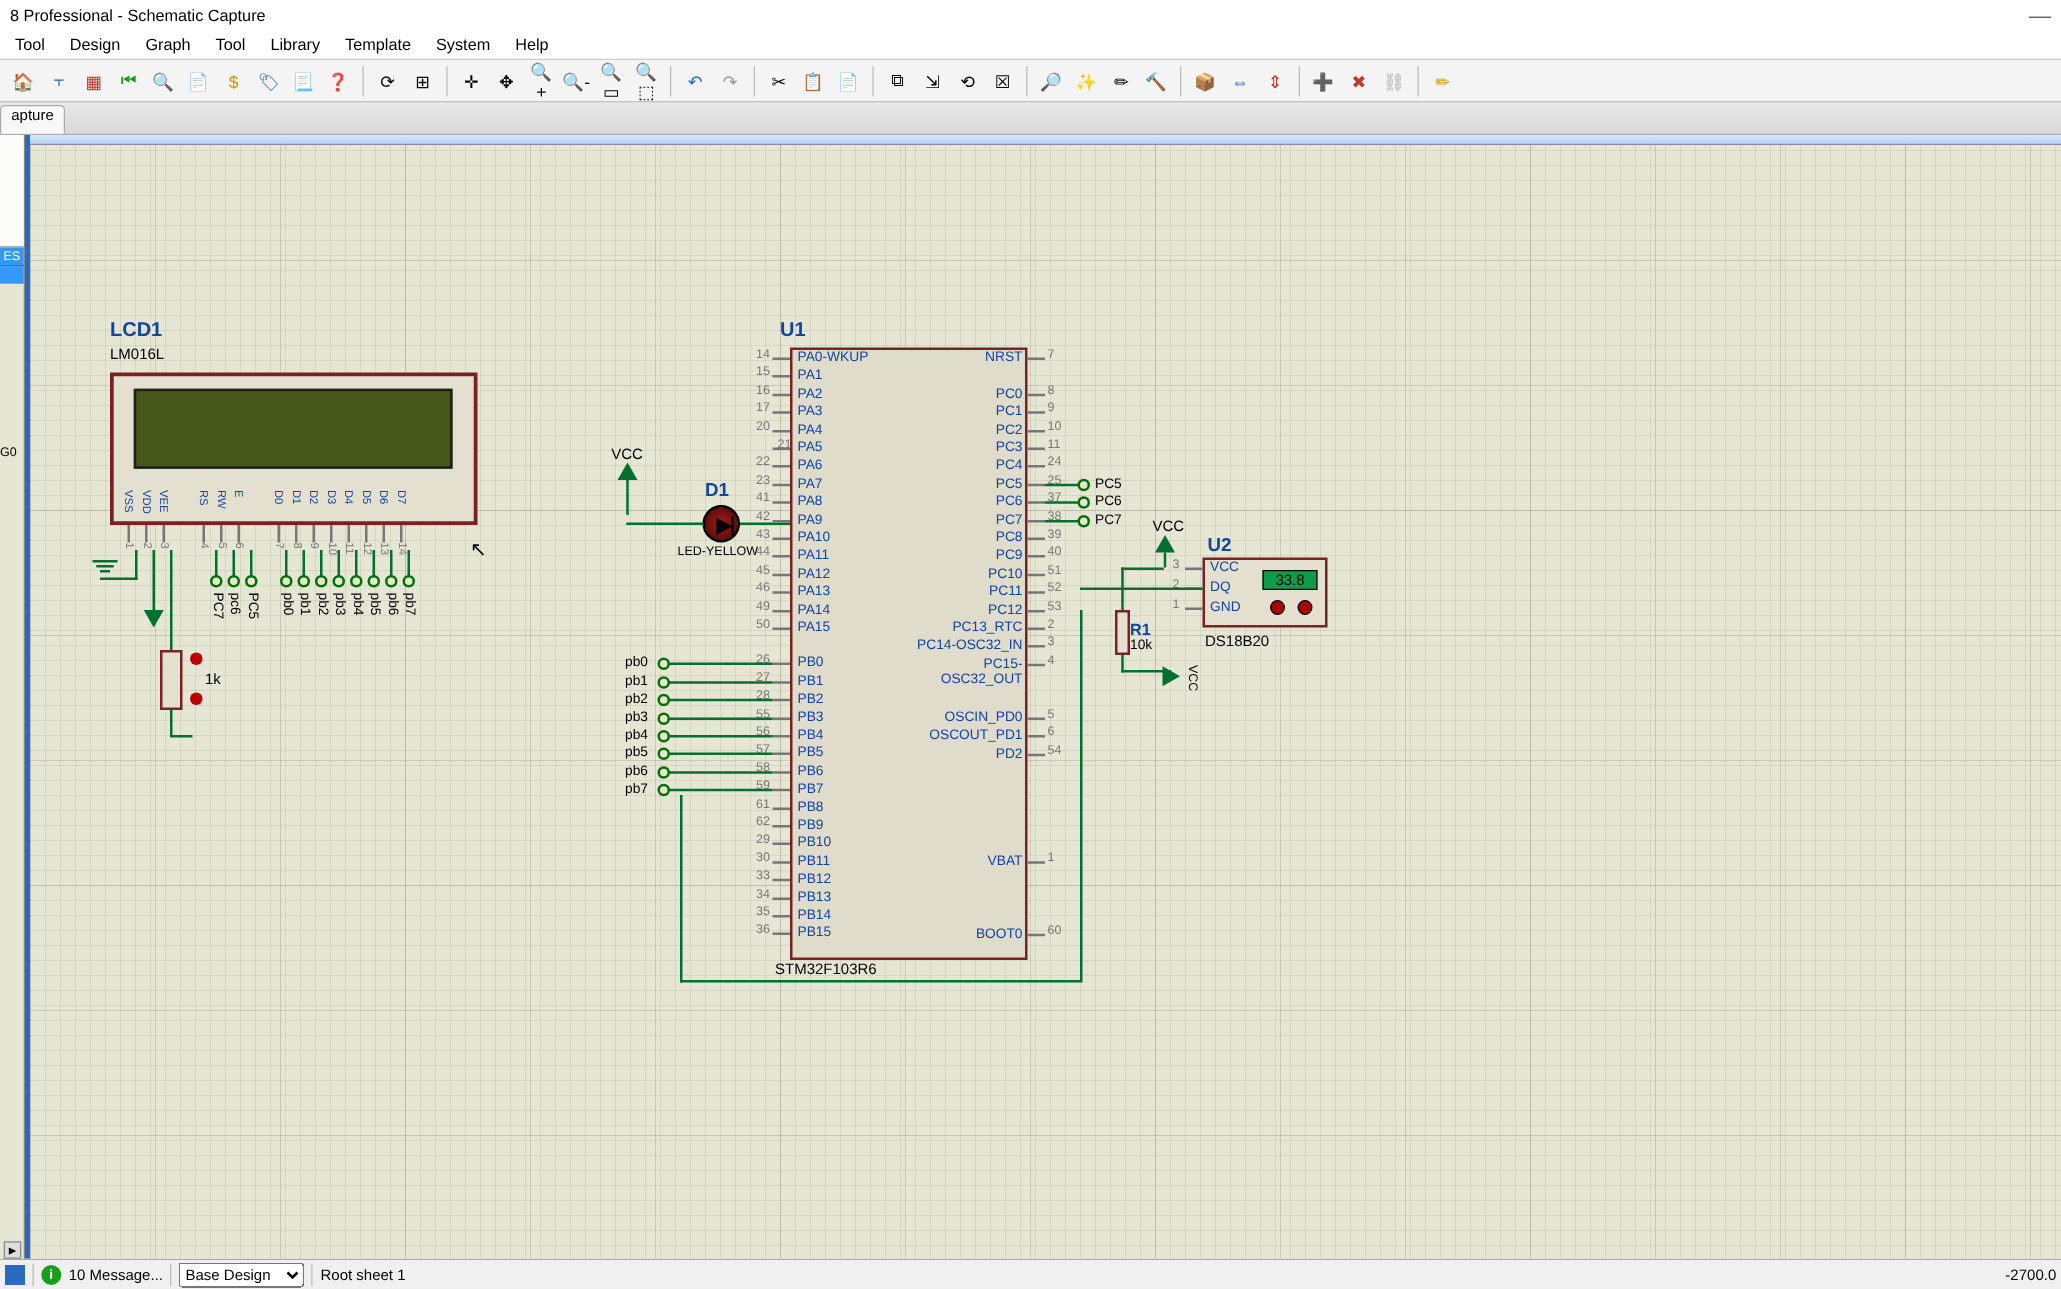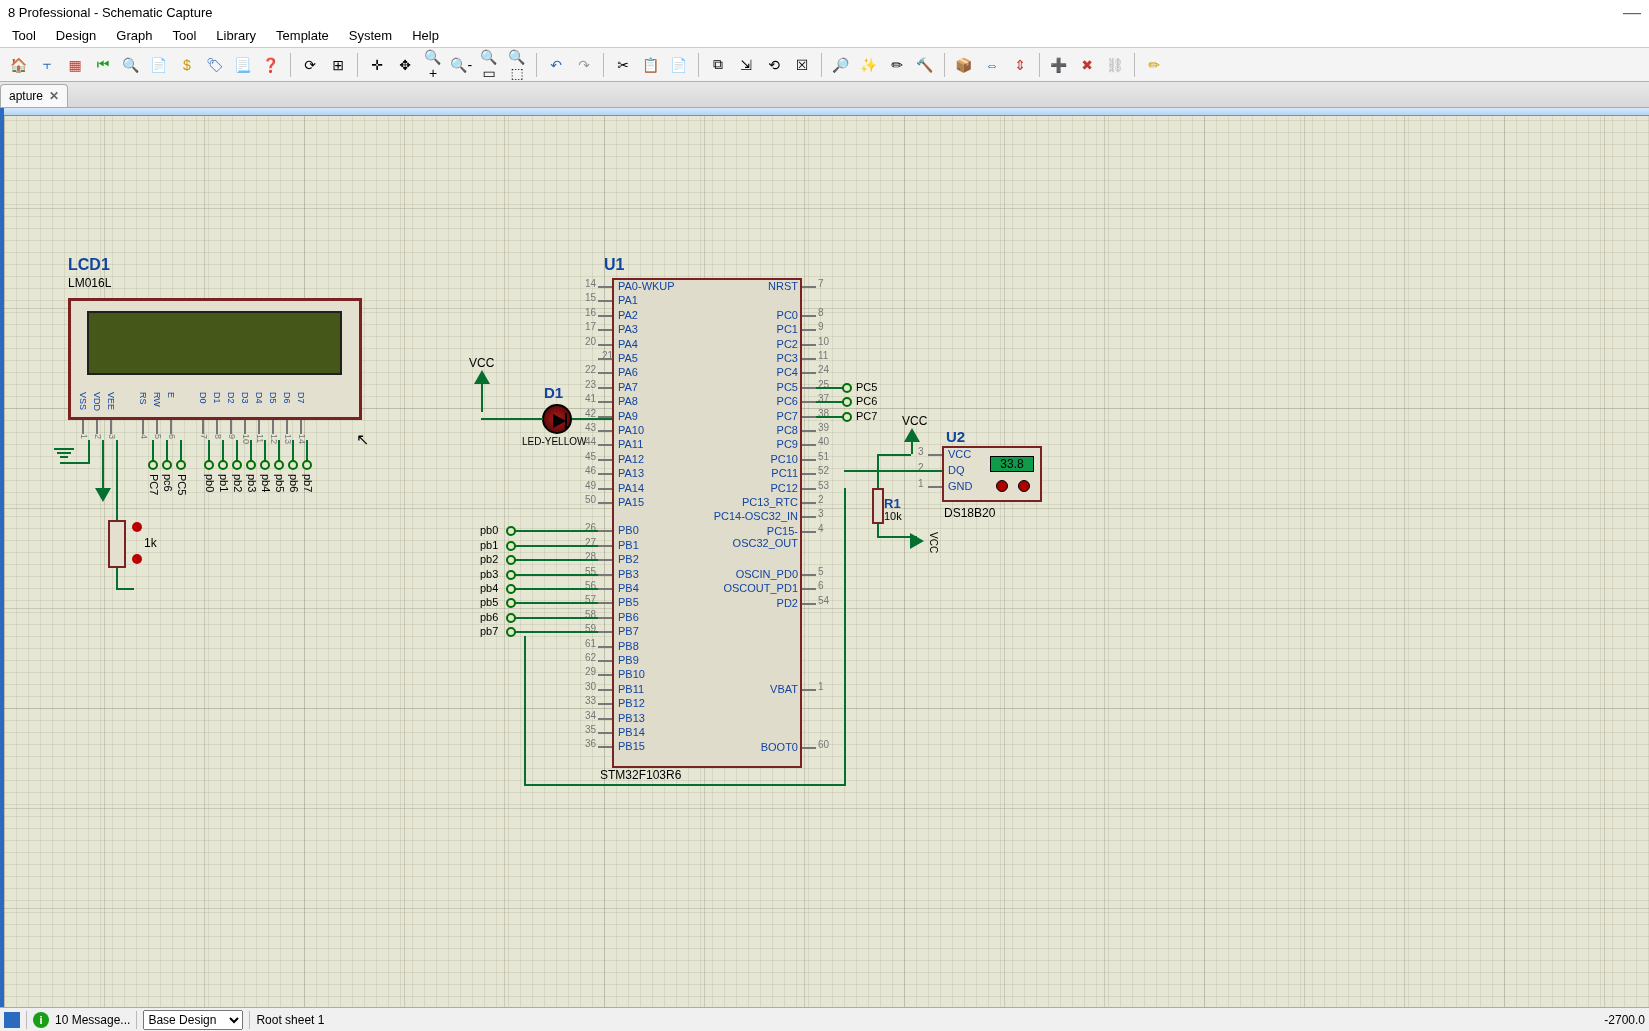--- a/index.html
+++ b/index.html
@@ -21,7 +21,7 @@
 
 
 .tabstrip { height: 26px; background: linear-gradient(#e8e8e8,#d8d8d8); border-bottom: 1px solid #aaa; display: flex; align-items: flex-end; padding-left: 0; }
-.tab { height: 23px; background: #f8f8f8; border: 1px solid #aaa; border-bottom: none; border-radius: 4px 4px 0 0; padding: 0 8px; display: flex; align-items: center; gap: 6px; font-size: 12px; }
+.tab { height: 23px; background: #f8f8f8; border: 1px solid #aaa; border-bottom: none; border-radius: 4px 4px 0 0; padding: 0 8px; display: flex; align-items: center; gap: 6px; font-size: 12px; flex-direction: column; }
 .tab .x { cursor: pointer; color: #666; font-weight: bold; }
 
 

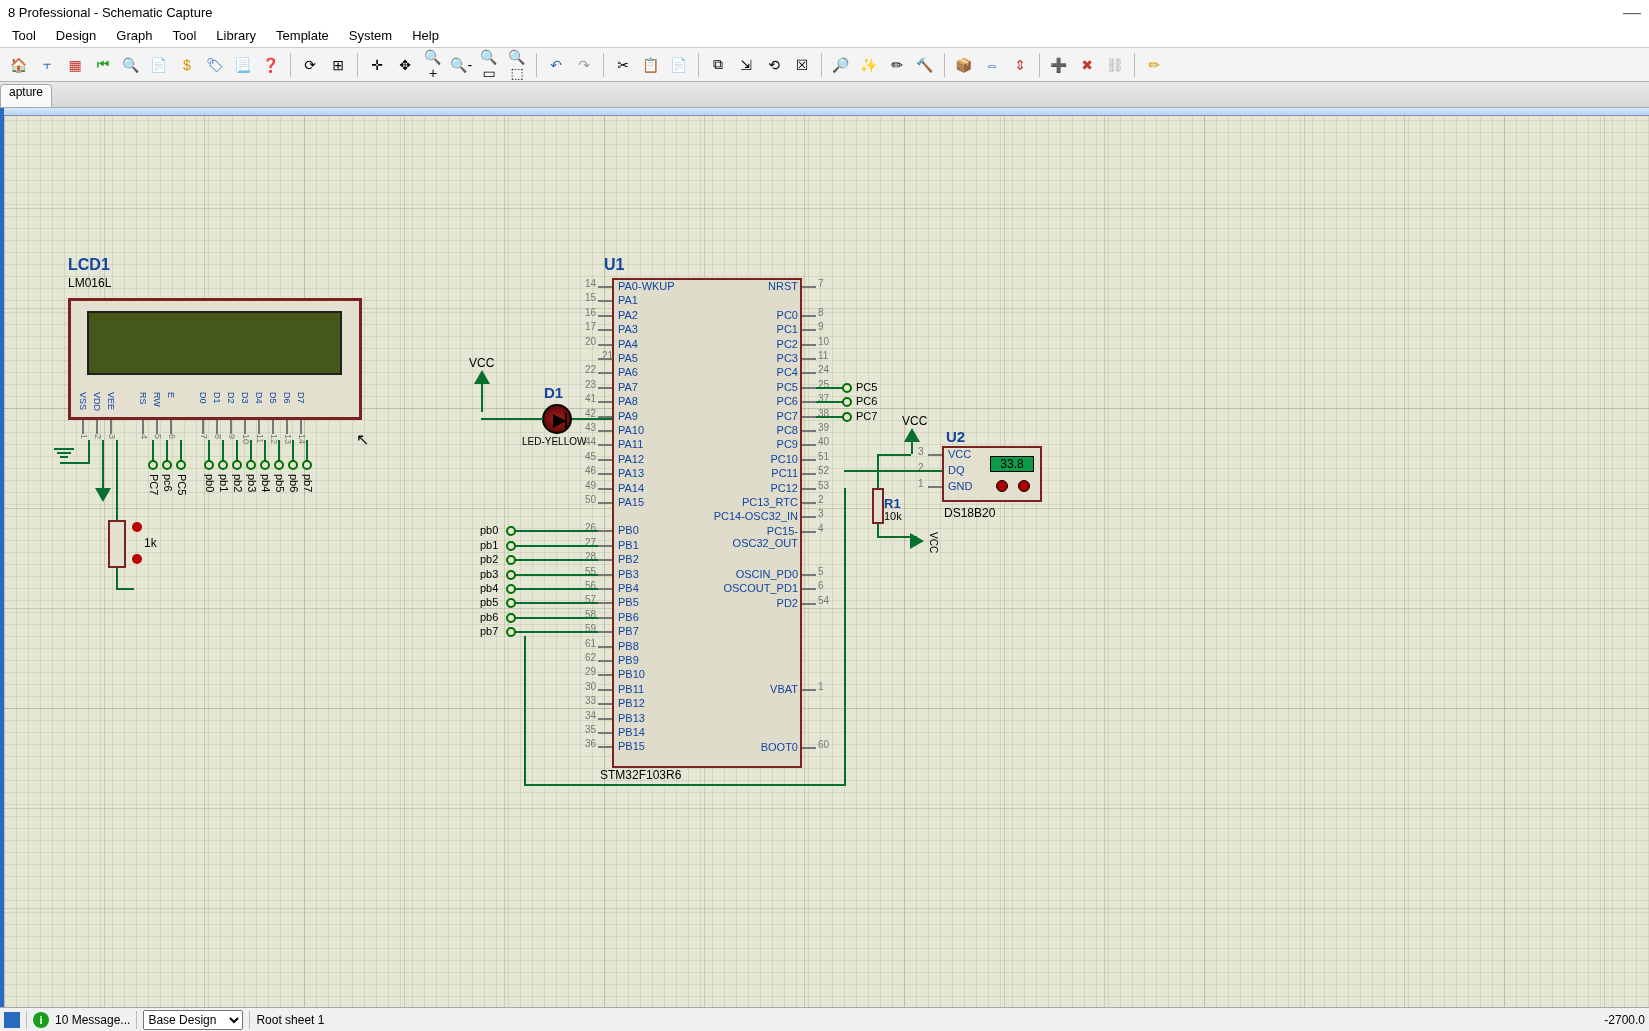--- a/index.html
+++ b/index.html
@@ -166,6 +166,13 @@
 </div>
 
 <div class="main">
+  <div class="leftpanel">
+    <div style="height:90px; background:#fcfcf8; border-bottom:1px solid #999;"></div>
+    <div class="hdr">ES</div>
+    <div style="height:14px; background:#3399ff;"></div>
+    <div class="txt">G0</div>
+    <div class="scroll">▸</div>
+  </div>
 
   <div class="canvas-wrap">
     <div class="canvas">

